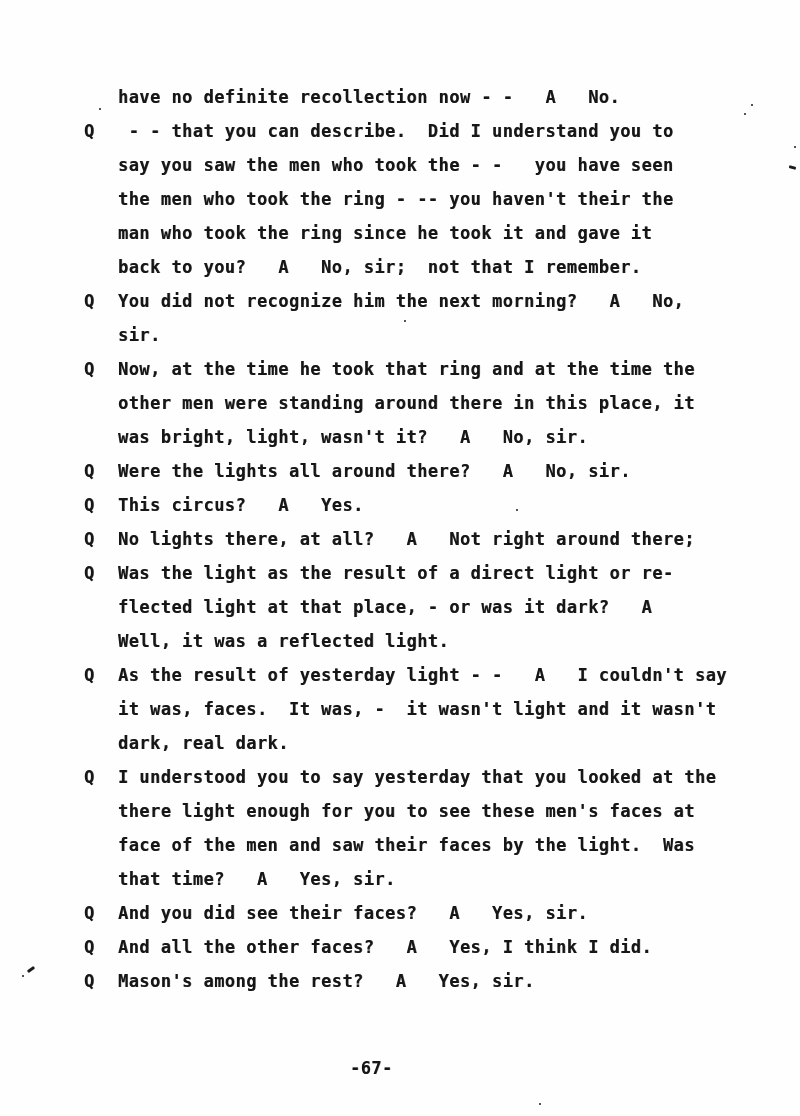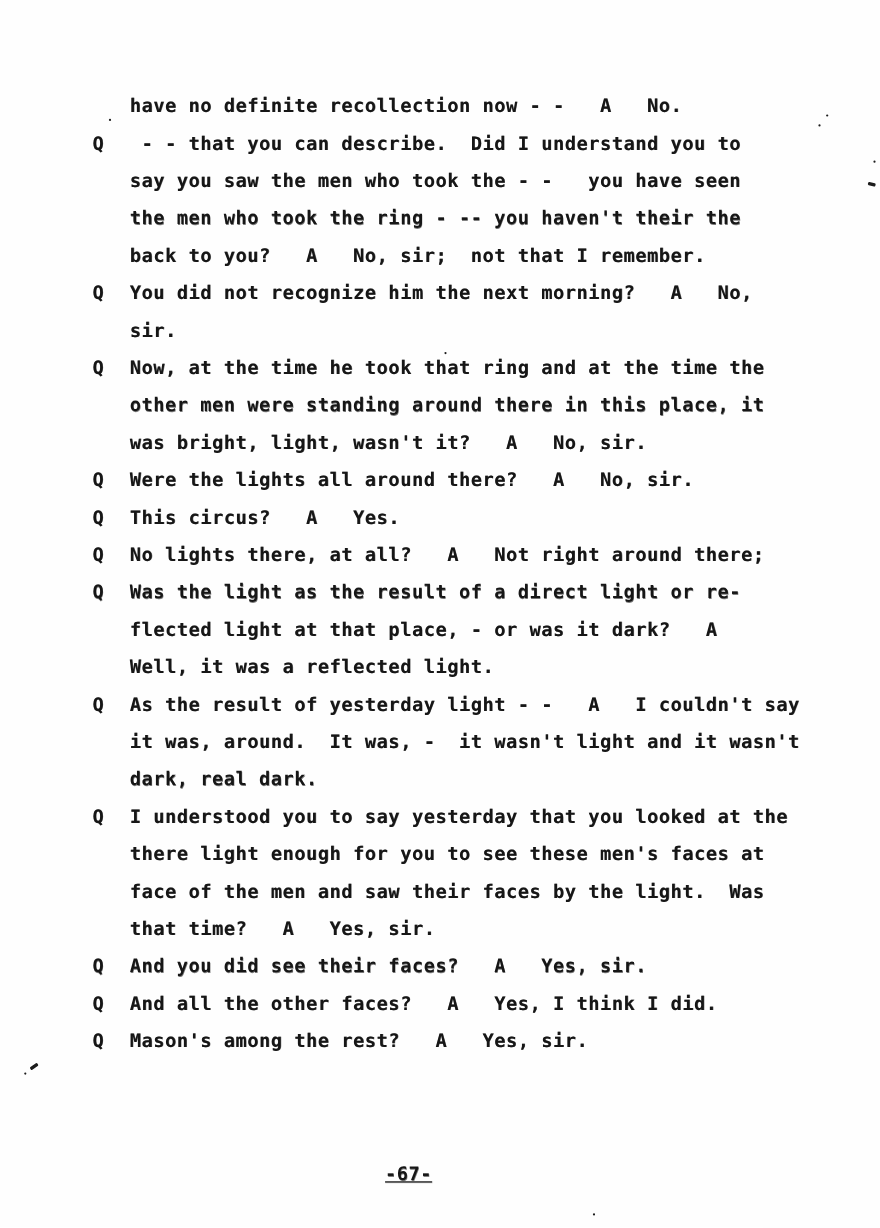--- a/index.html
+++ b/index.html
@@ -95,6 +95,10 @@
       <span class="ltext">the men who took the ring - -- you haven't their the</span>
     </div>
 
+    <div class="line">
+      <span class="qlabel"></span>
+      <span class="ltext">man who took the ring since he took it and gave it</span>
+    </div>
 
     <div class="line">
       <span class="qlabel"></span>

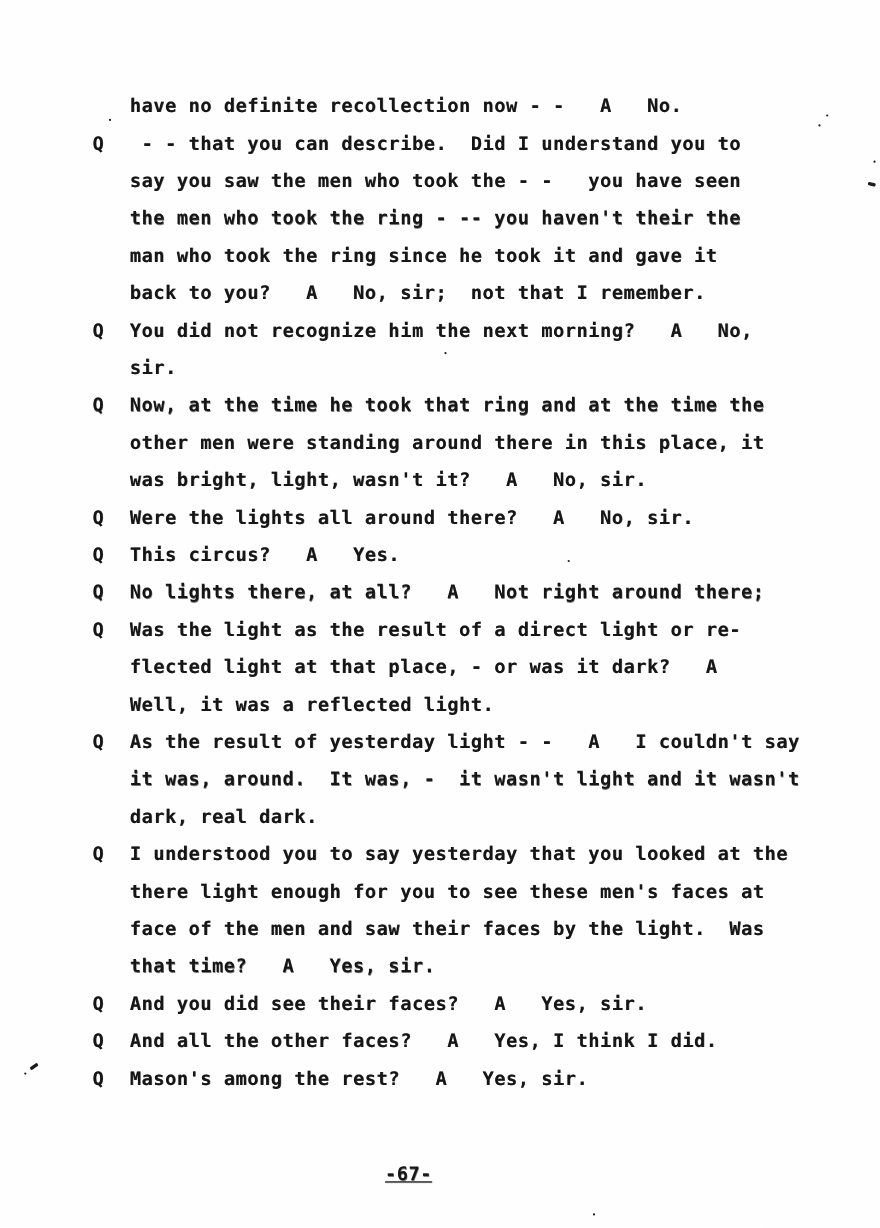--- a/index.html
+++ b/index.html
@@ -168,7 +168,7 @@
 
     <div class="line">
       <span class="qlabel"></span>
-      <span class="ltext">it was, around.  It was, -  it wasn't light and it wasn't</span>
+      <span class="ltext">it was, faces.  It was, -  it wasn't light and it wasn't</span>
     </div>
 
     <div class="line">

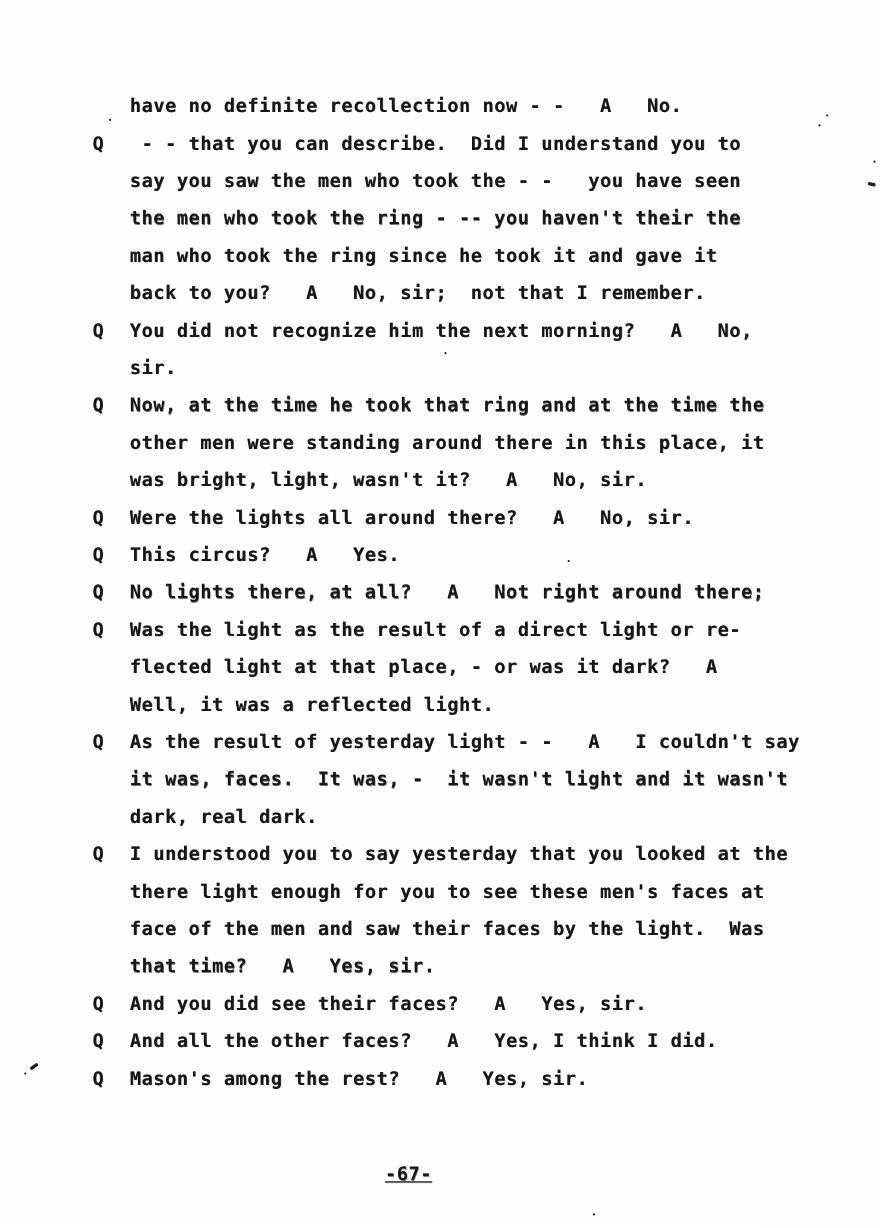--- a/index.html
+++ b/index.html
@@ -52,7 +52,6 @@
     letter-spacing: 0.45px;
     white-space: pre;
     text-shadow: 0.4px 0.2px 0 rgba(10,10,10,0.55);
-    text-decoration: underline;
   }
   .speck {
     position: absolute;

